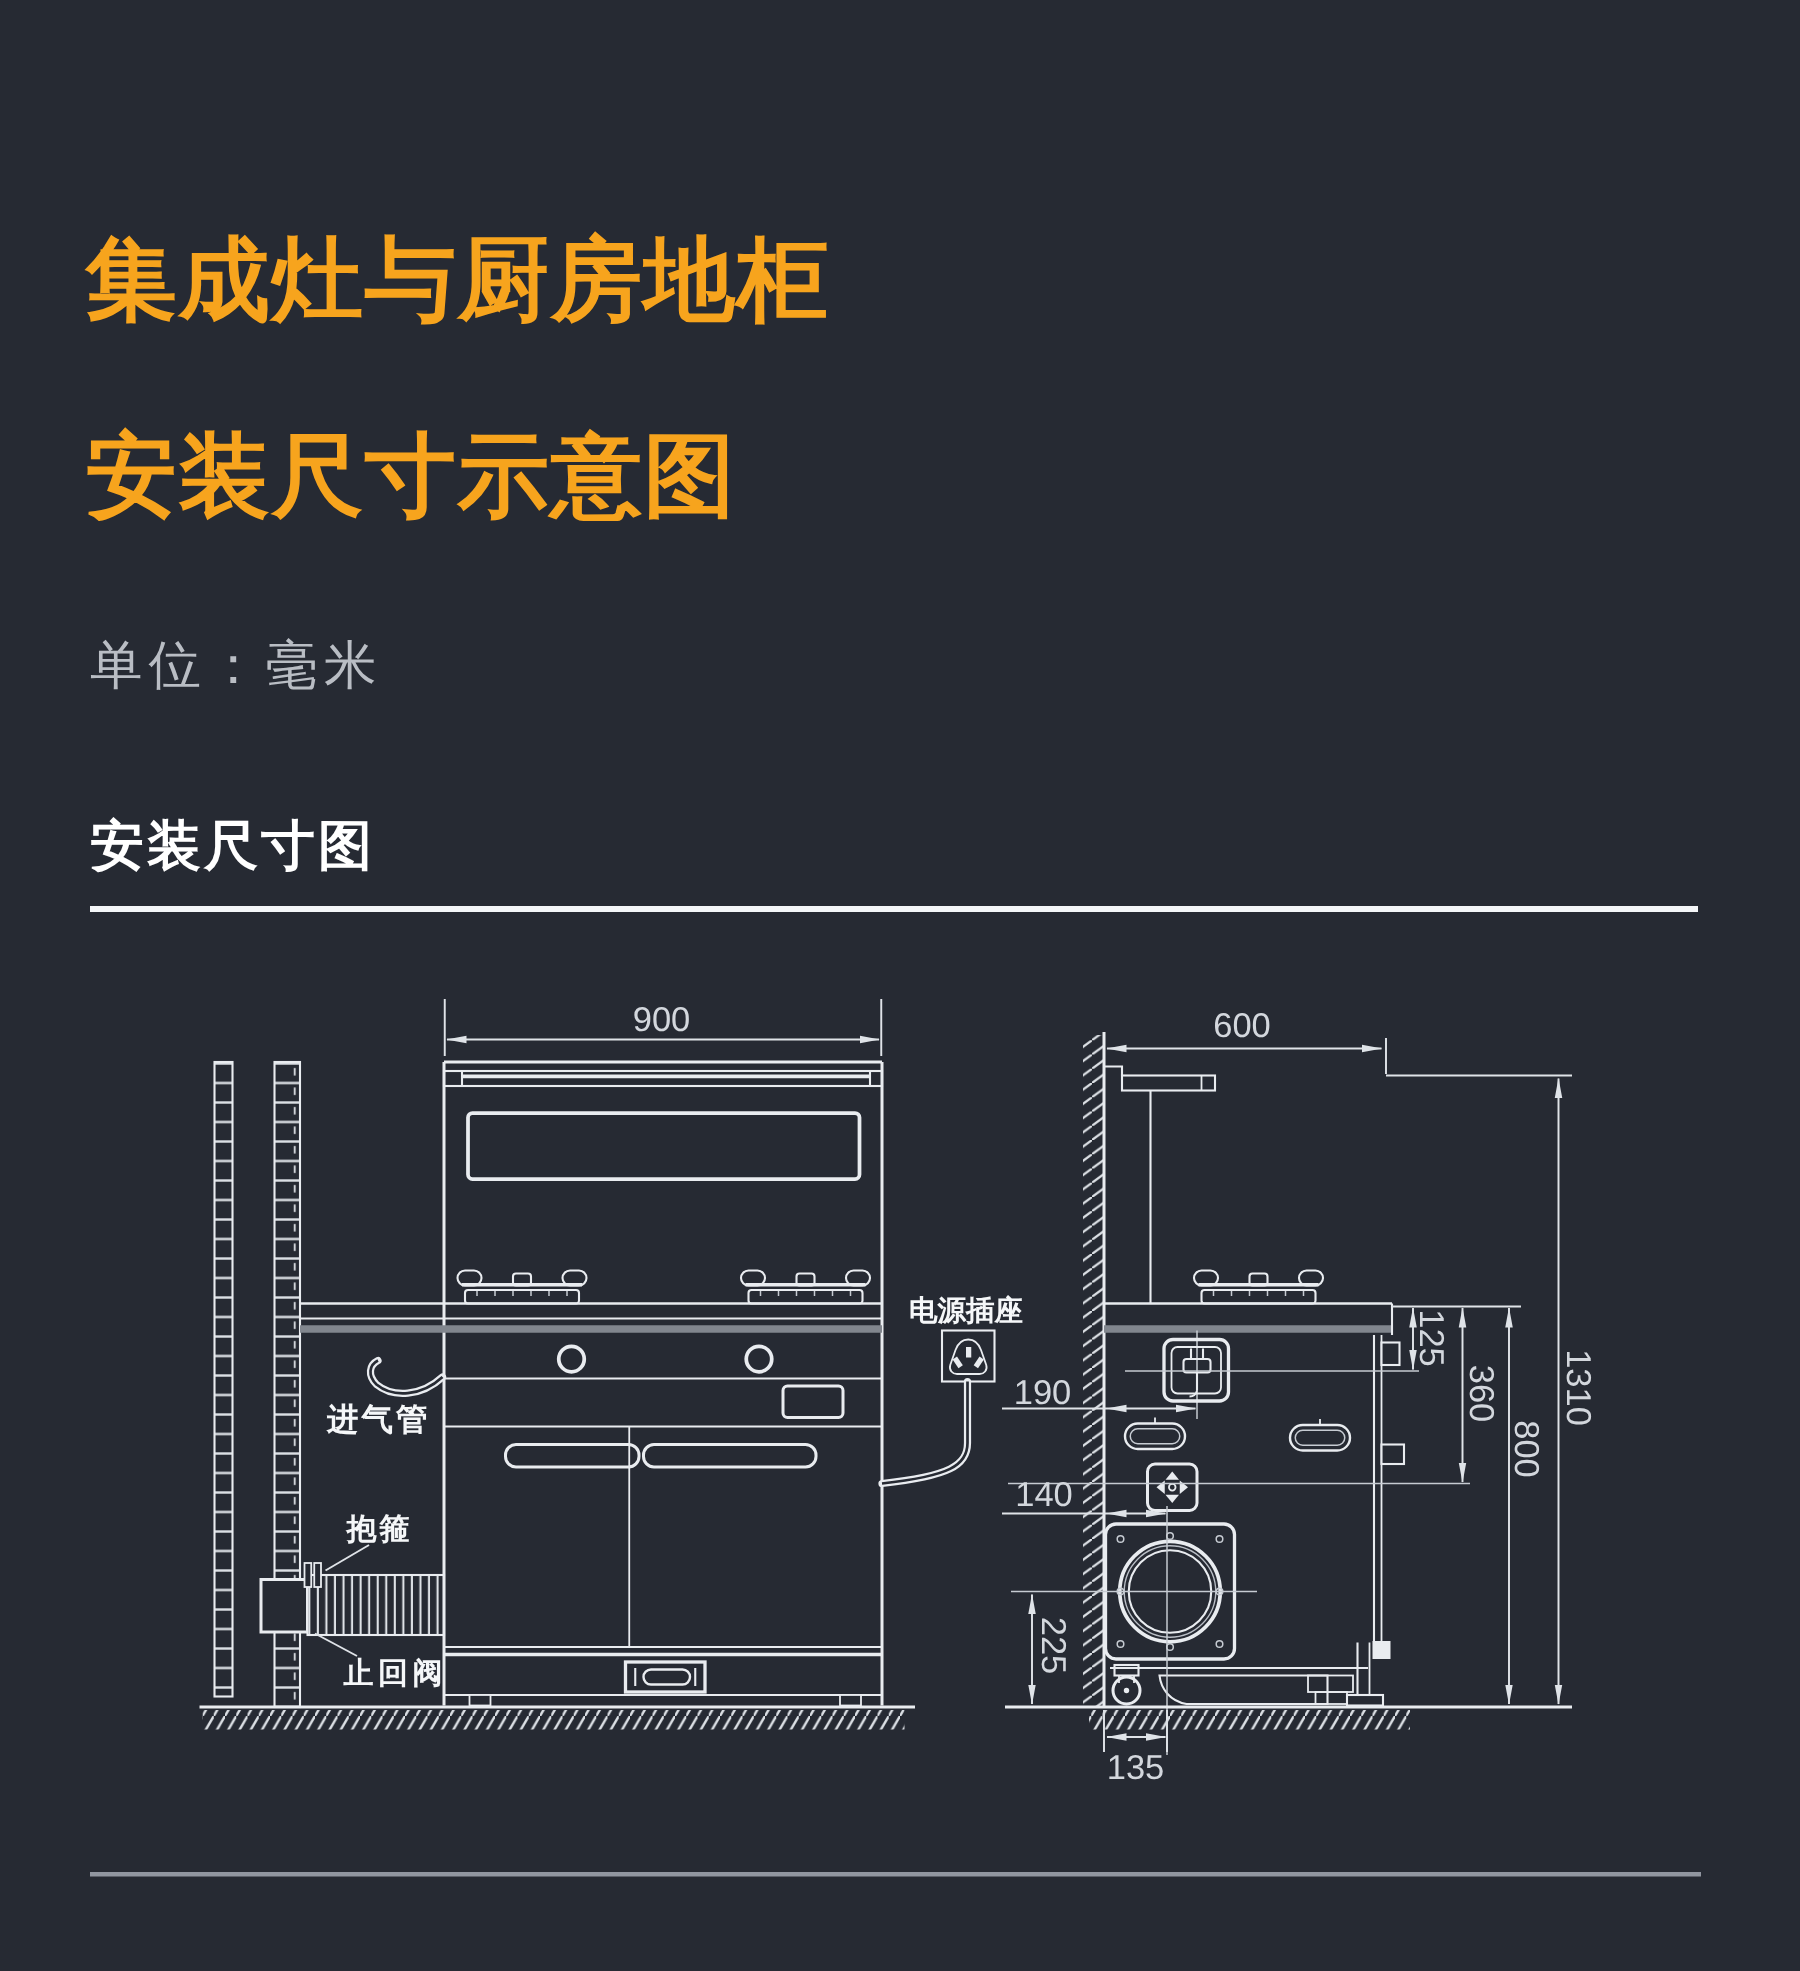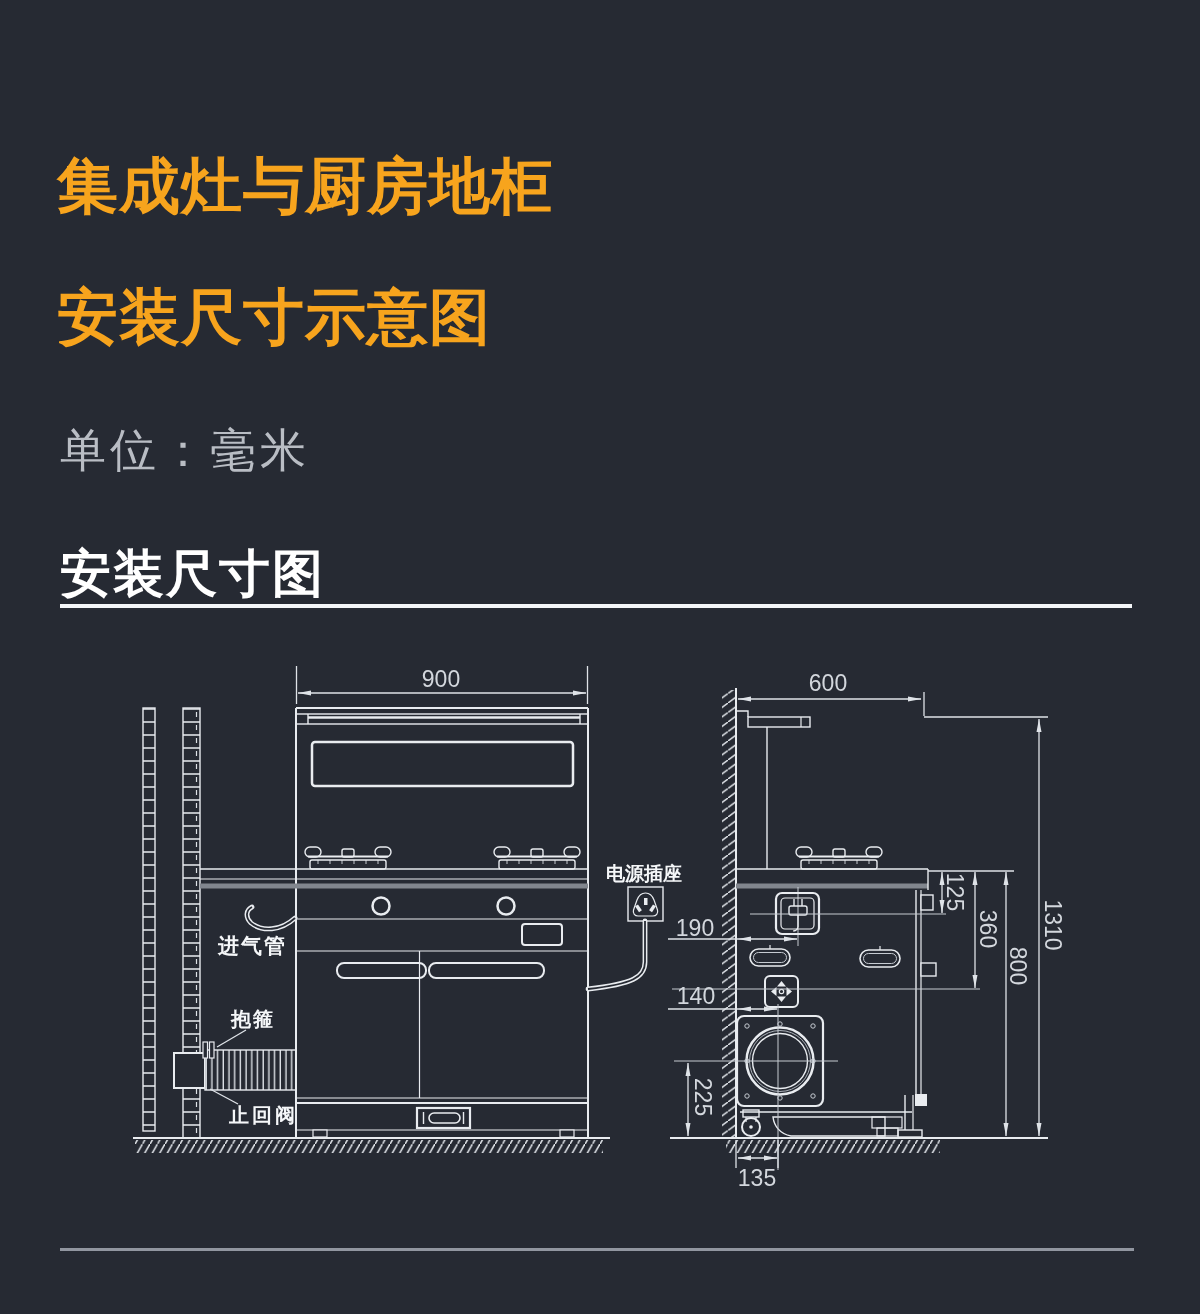--- a/index.html
+++ b/index.html
@@ -10,7 +10,7 @@
          letter-spacing:1px;white-space:nowrap;}
   #title1{top:156px;}
   #title2{top:287px;}
-  .unit{left:60px;top:420px;color:#b9bdc4;font-size:46px;letter-spacing:4px;}
+  .unit{left:60px;top:420px;color:#b9bdc4;font-size:35px;letter-spacing:4px;}
   .section{left:60px;top:540px;color:#ffffff;font-weight:bold;font-size:51px;letter-spacing:2px;}
   .rule{left:60px;top:604px;width:1072px;height:4px;background:#f4f6f8;}
   .divider{left:60px;top:1248px;width:1074px;height:3px;background:#9196a0;}

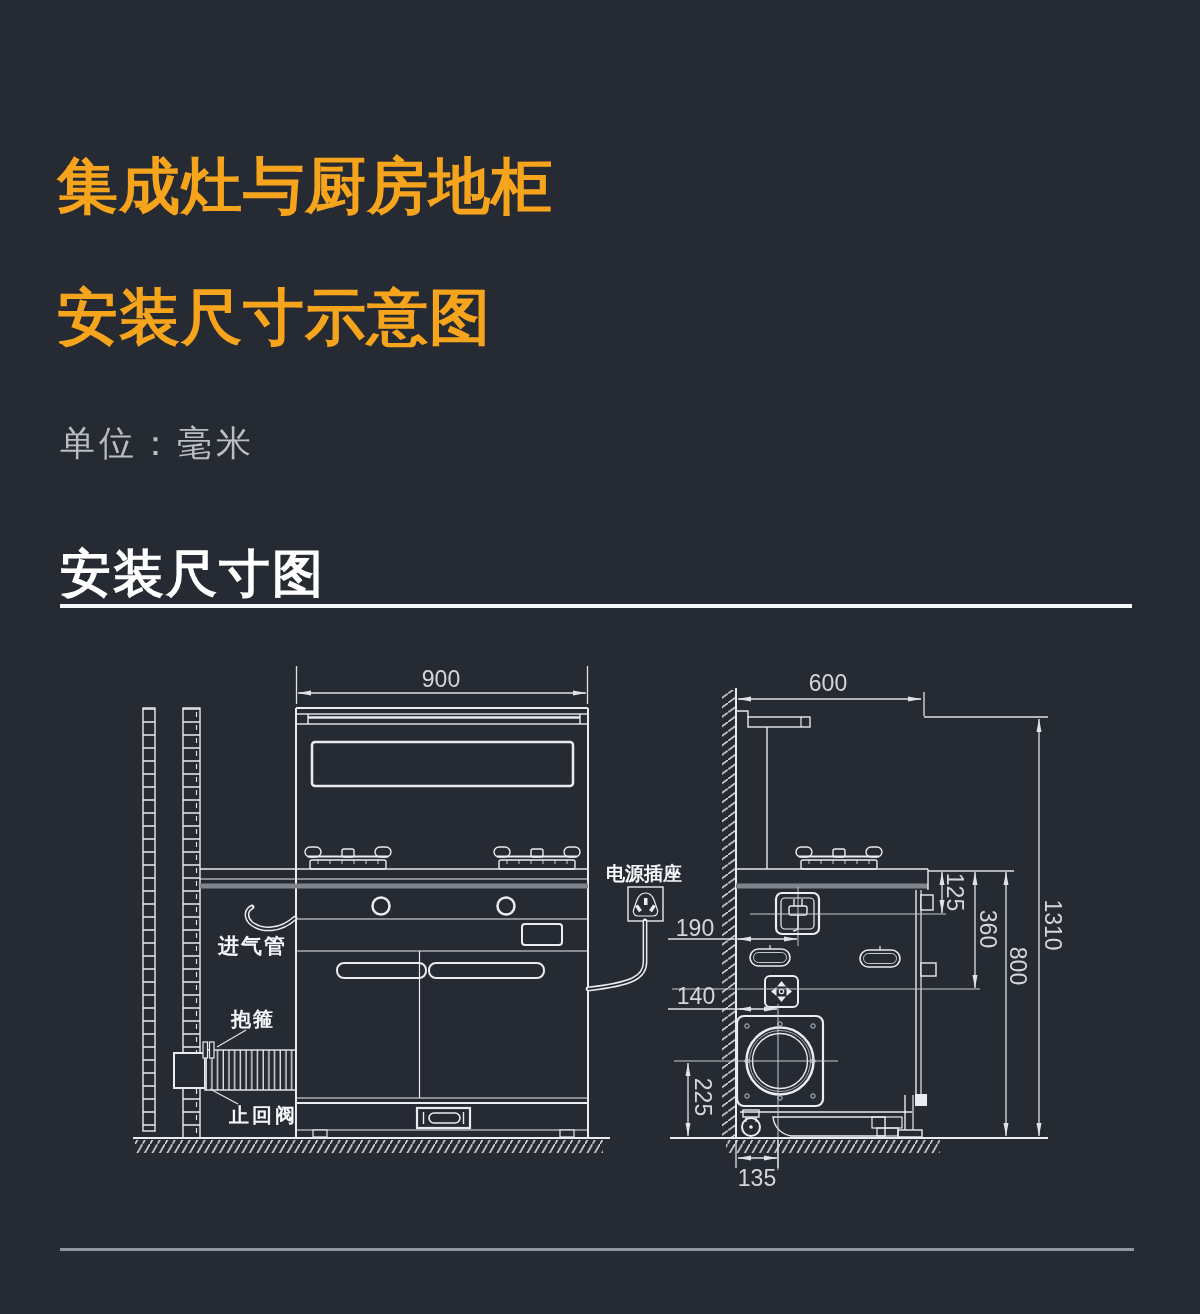--- a/index.html
+++ b/index.html
@@ -11,7 +11,7 @@
   #title1{top:156px;}
   #title2{top:287px;}
   .unit{left:60px;top:420px;color:#b9bdc4;font-size:35px;letter-spacing:4px;}
-  .section{left:60px;top:540px;color:#ffffff;font-weight:bold;font-size:51px;letter-spacing:2px;}
+  .section{left:60px;top:540px;color:#ffffff;font-weight:bold;font-size:36px;letter-spacing:2px;}
   .rule{left:60px;top:604px;width:1072px;height:4px;background:#f4f6f8;}
   .divider{left:60px;top:1248px;width:1074px;height:3px;background:#9196a0;}
   svg{position:absolute;left:0;top:0;}

